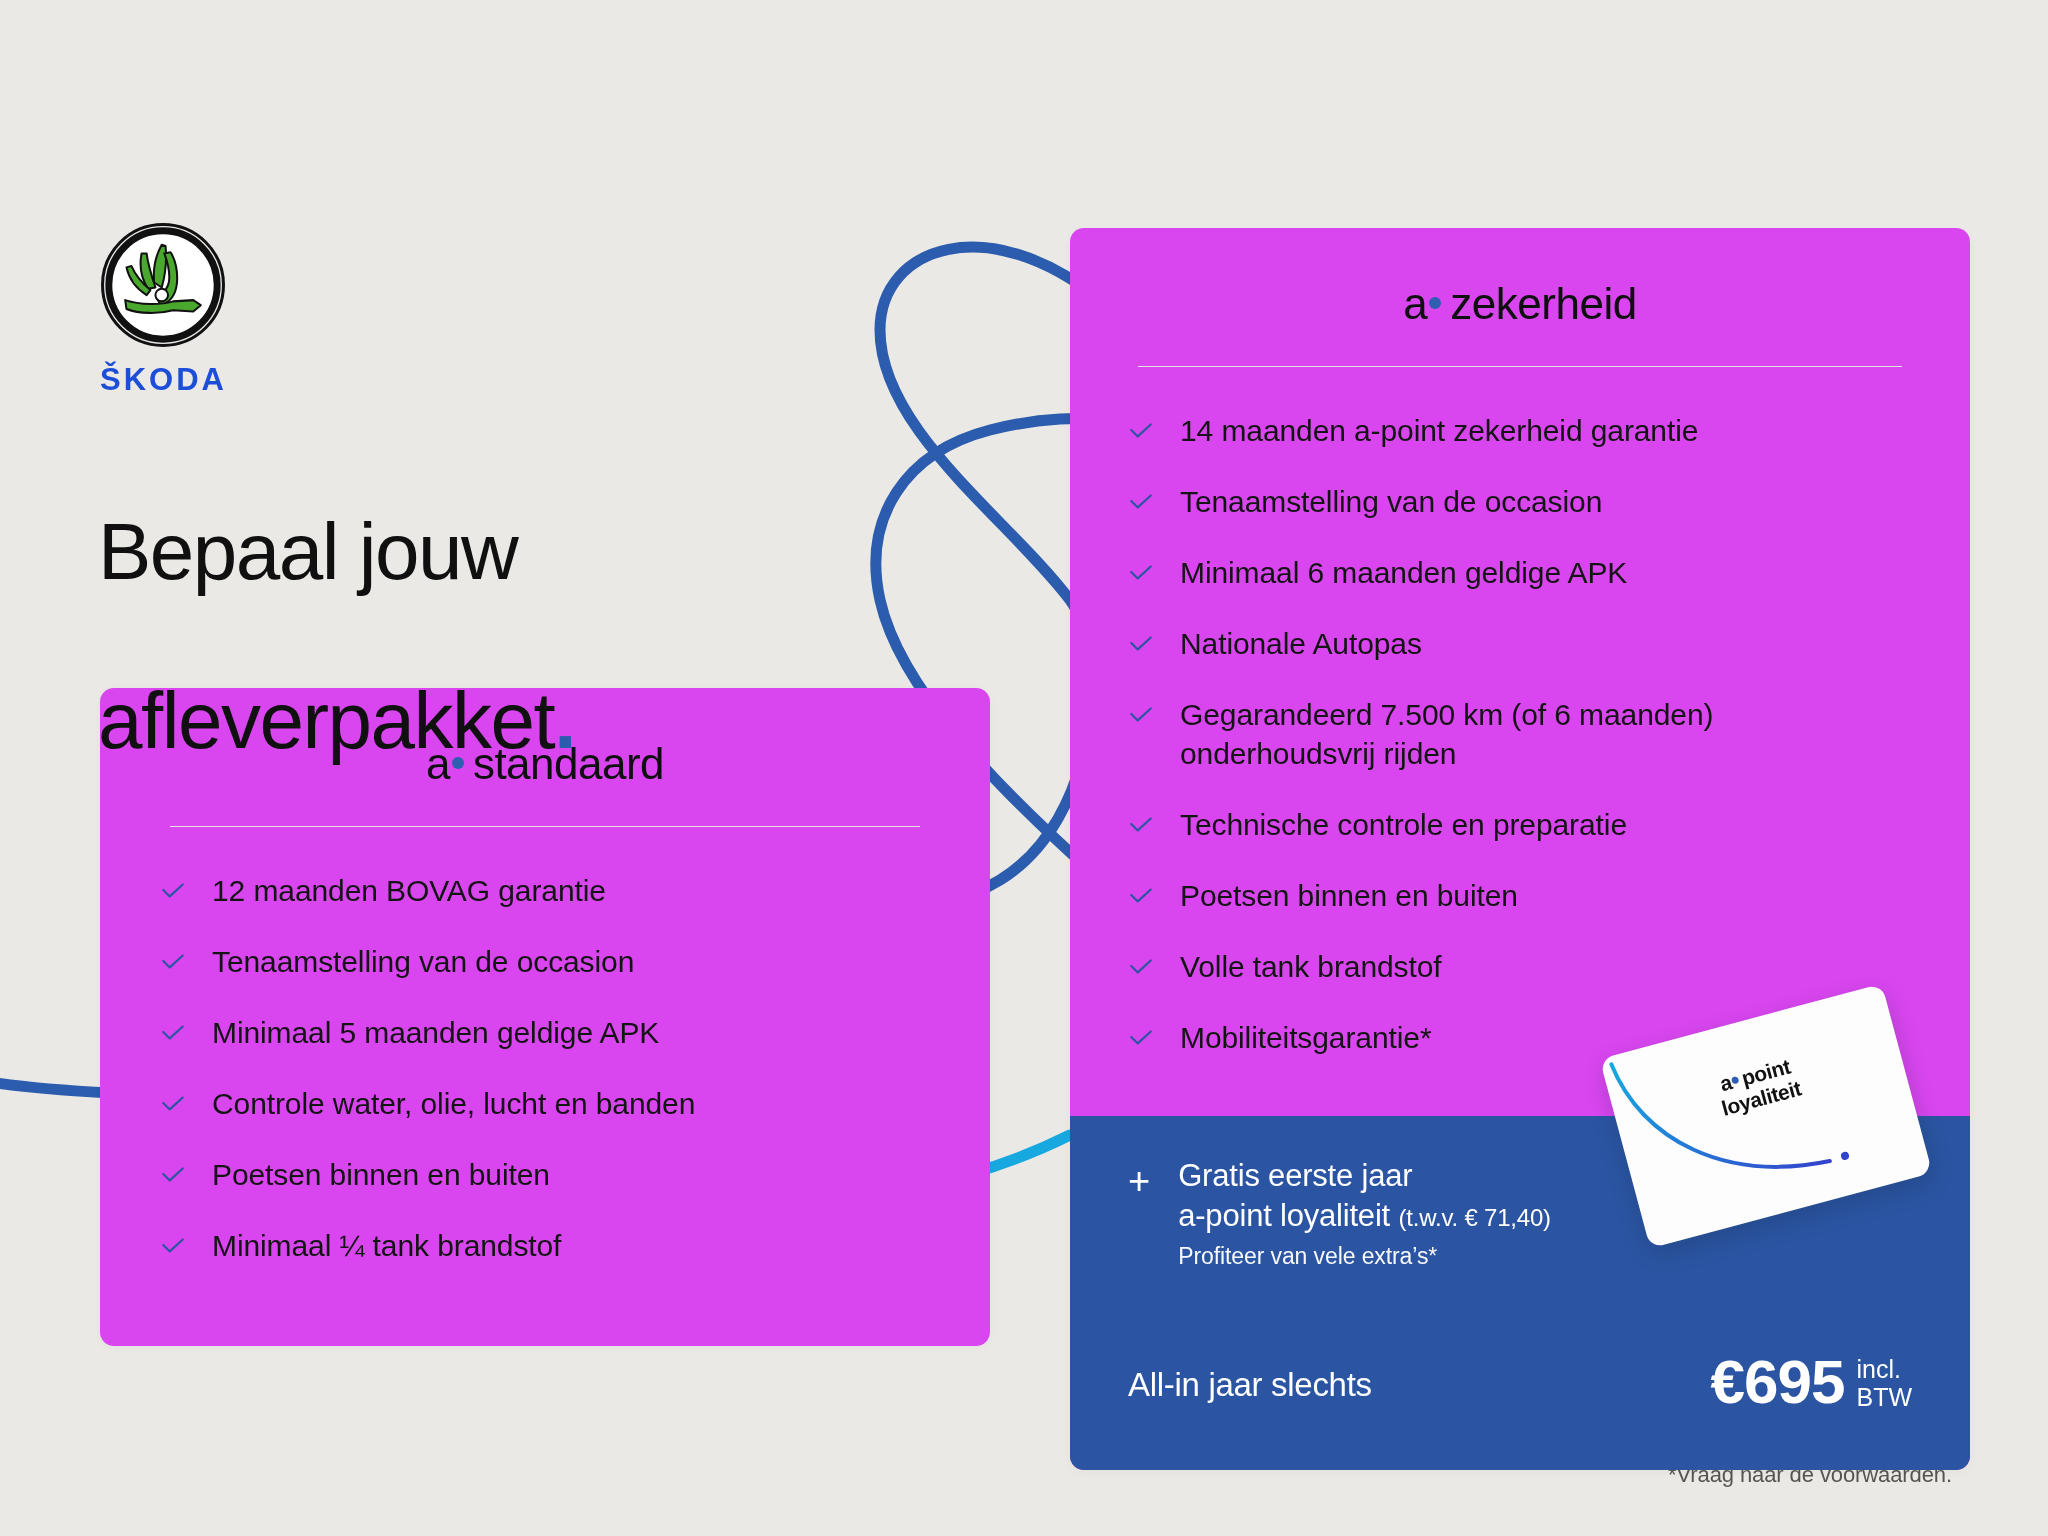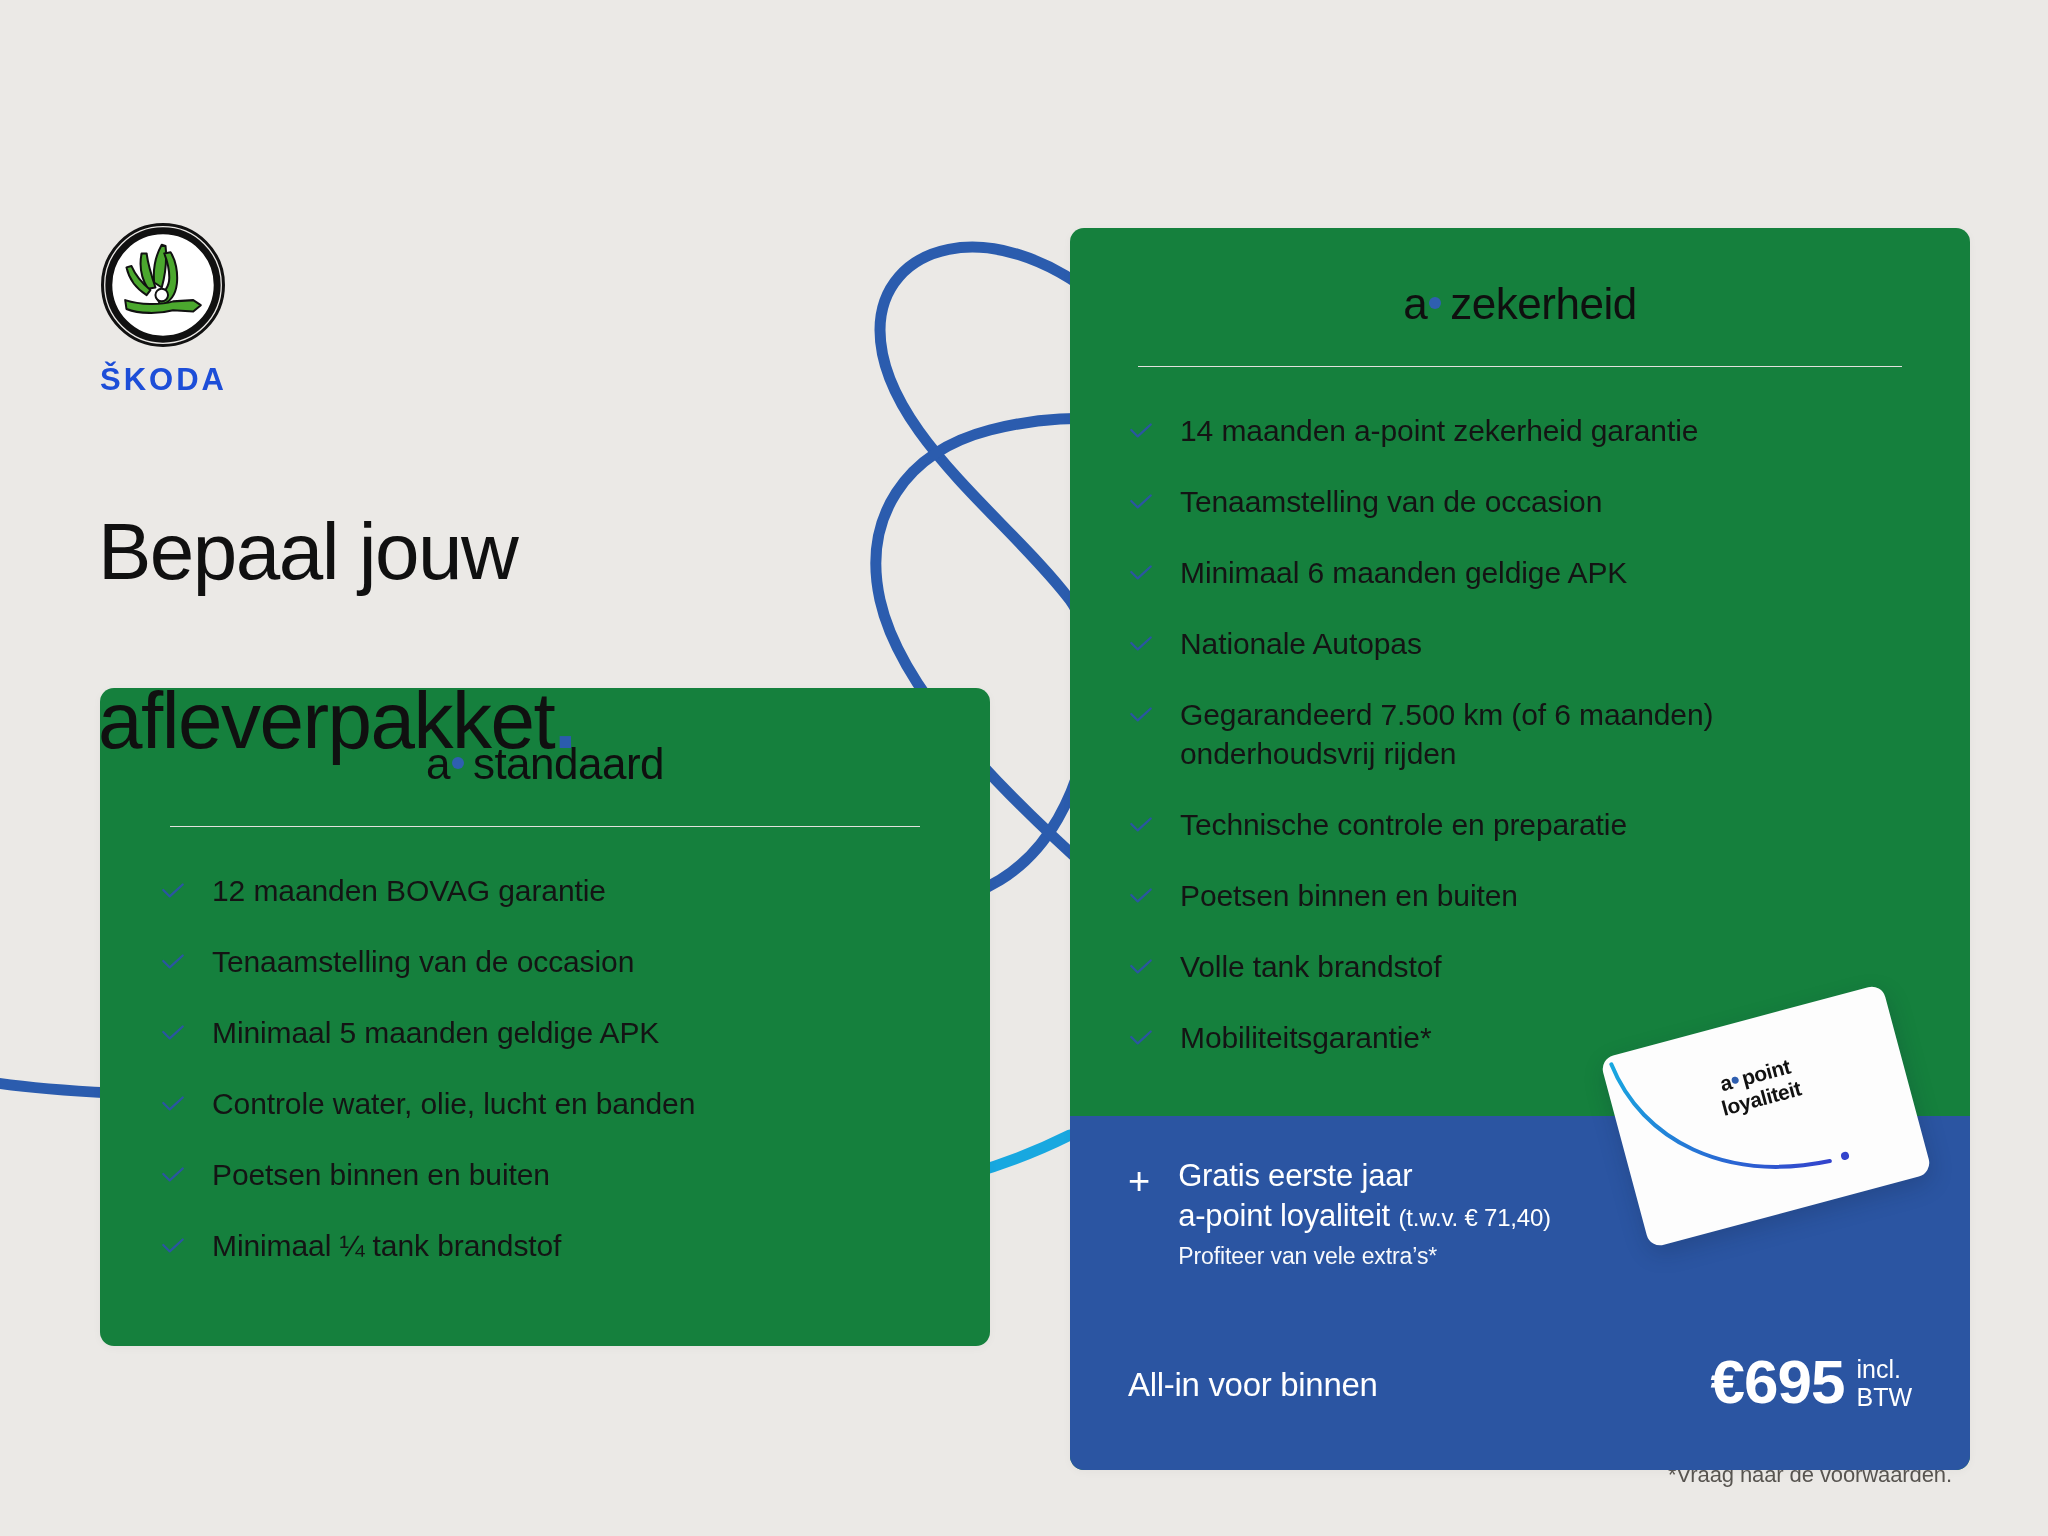--- a/index.html
+++ b/index.html
@@ -62,7 +62,7 @@
   
   .card {
     position: absolute;
-    background: #15803d;
+    background: #d946ef;
     border-radius: 14px;
     z-index: 3;
     box-shadow: 0 2px 10px rgba(0,0,0,0.035);

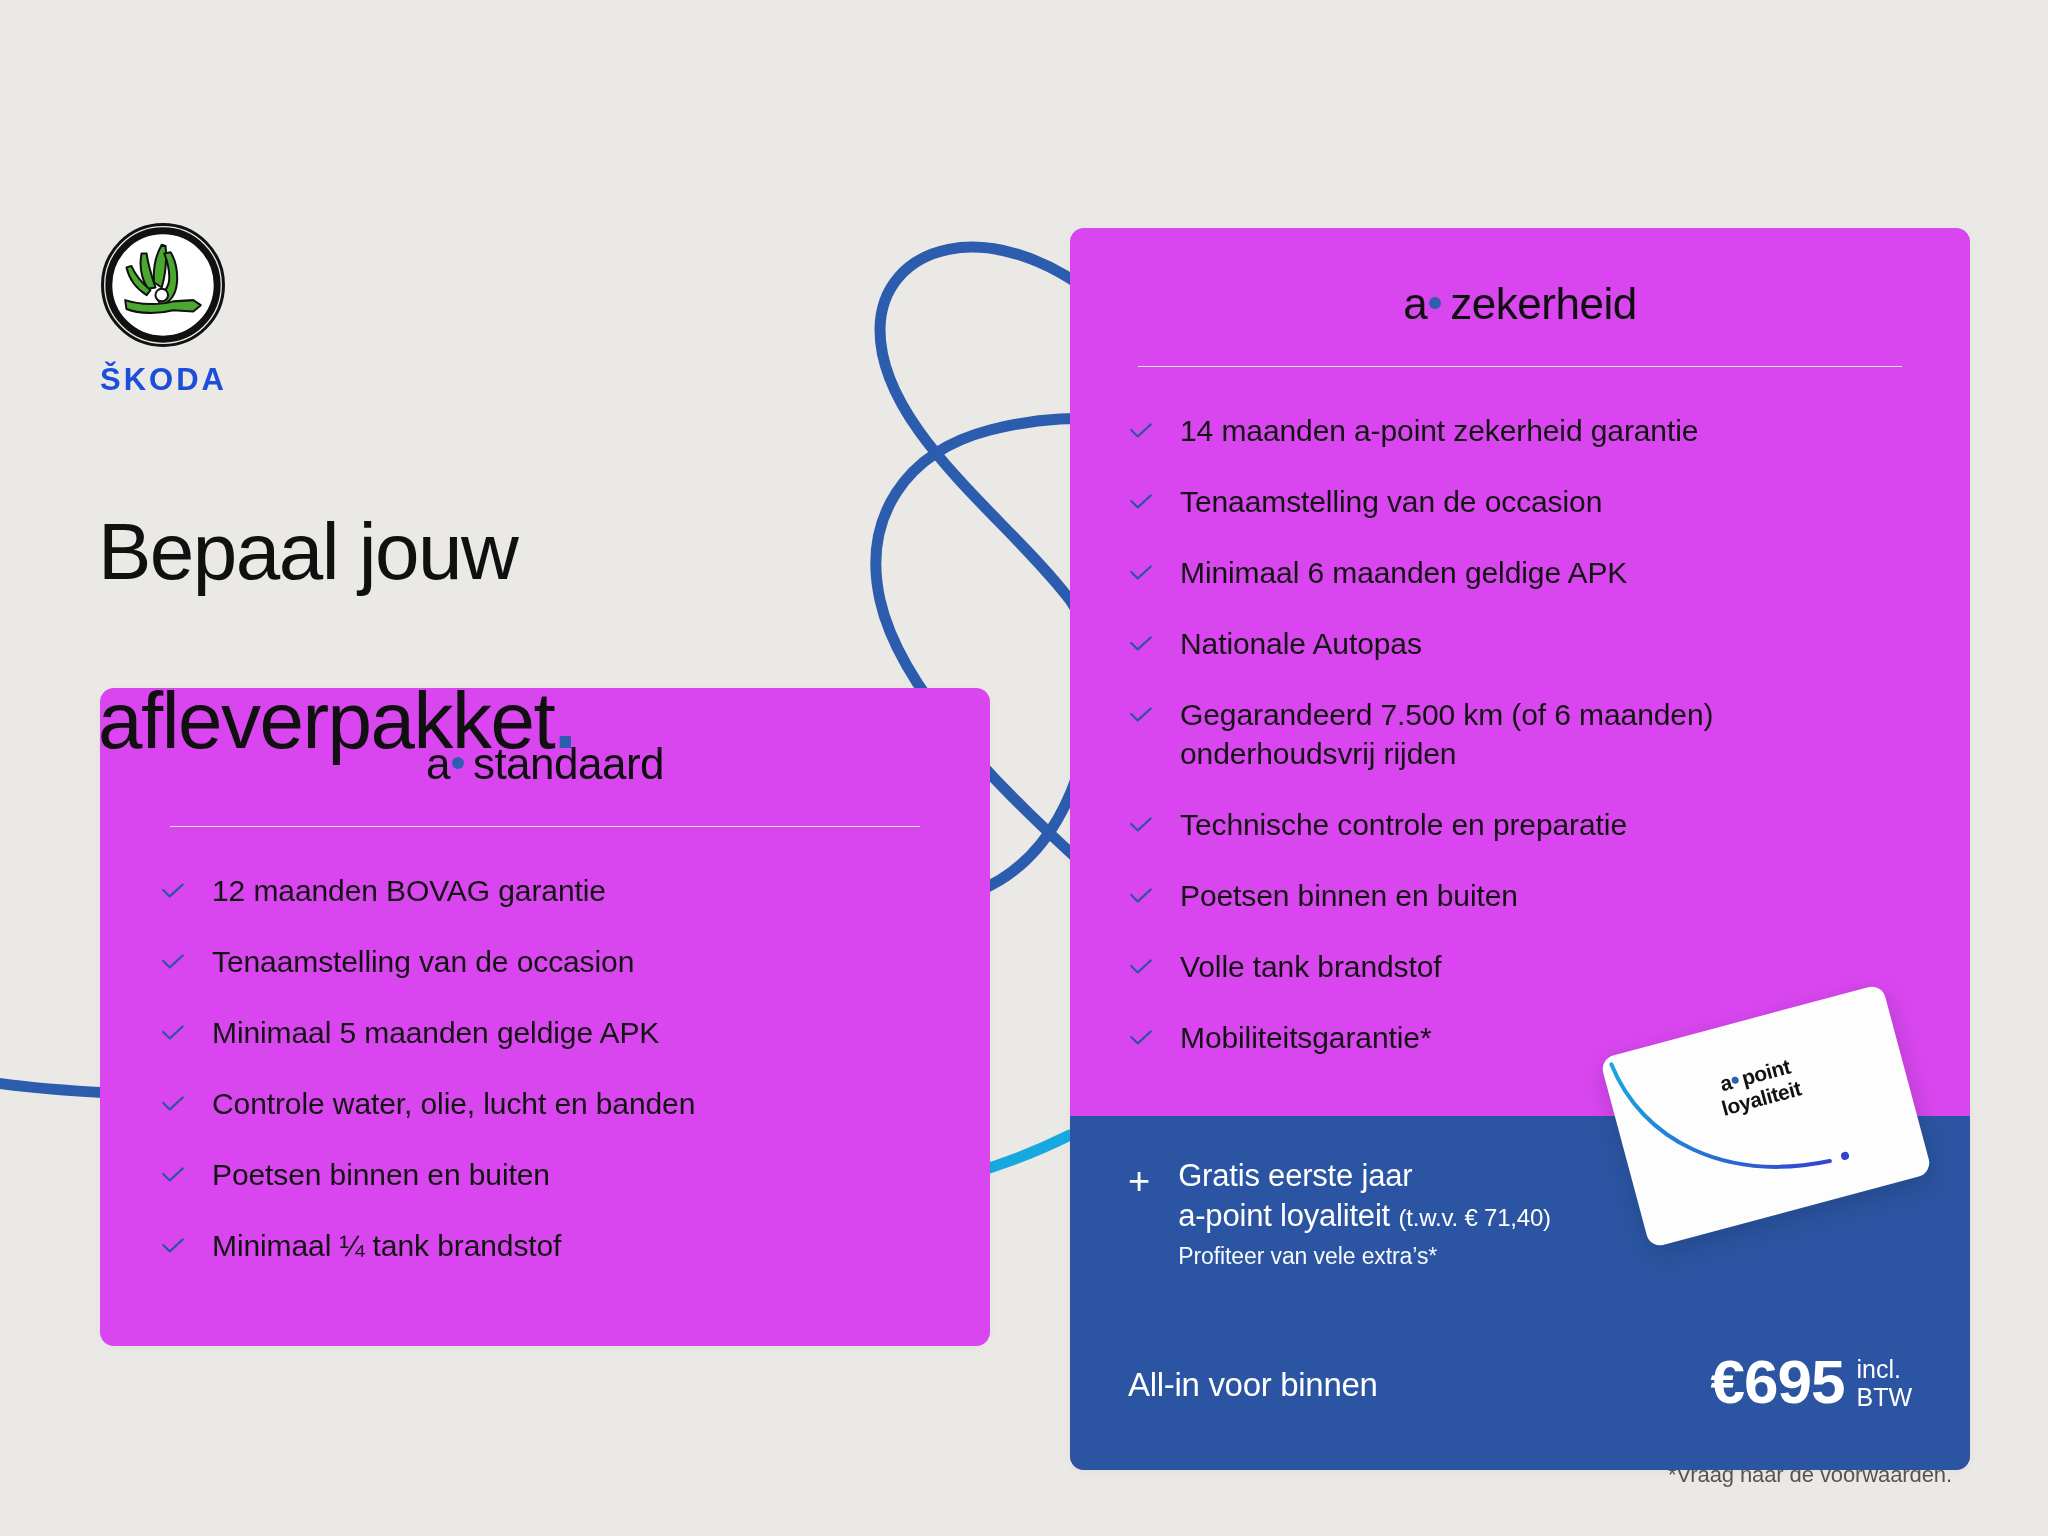--- a/index.html
+++ b/index.html
@@ -435,7 +435,7 @@
     </div>
 
     <div class="price-row">
-      <div class="allin">All-in voor binnen</div>
+      <div class="allin">All-in jaar slechts</div>
       <div class="price-block">
         <div class="price-amount">€695</div>
         <div class="price-tax">incl.

